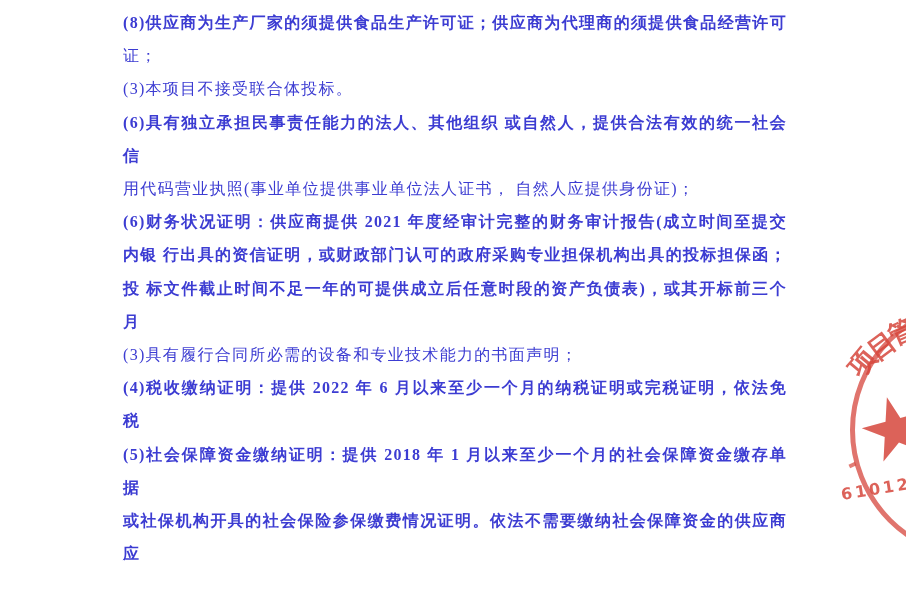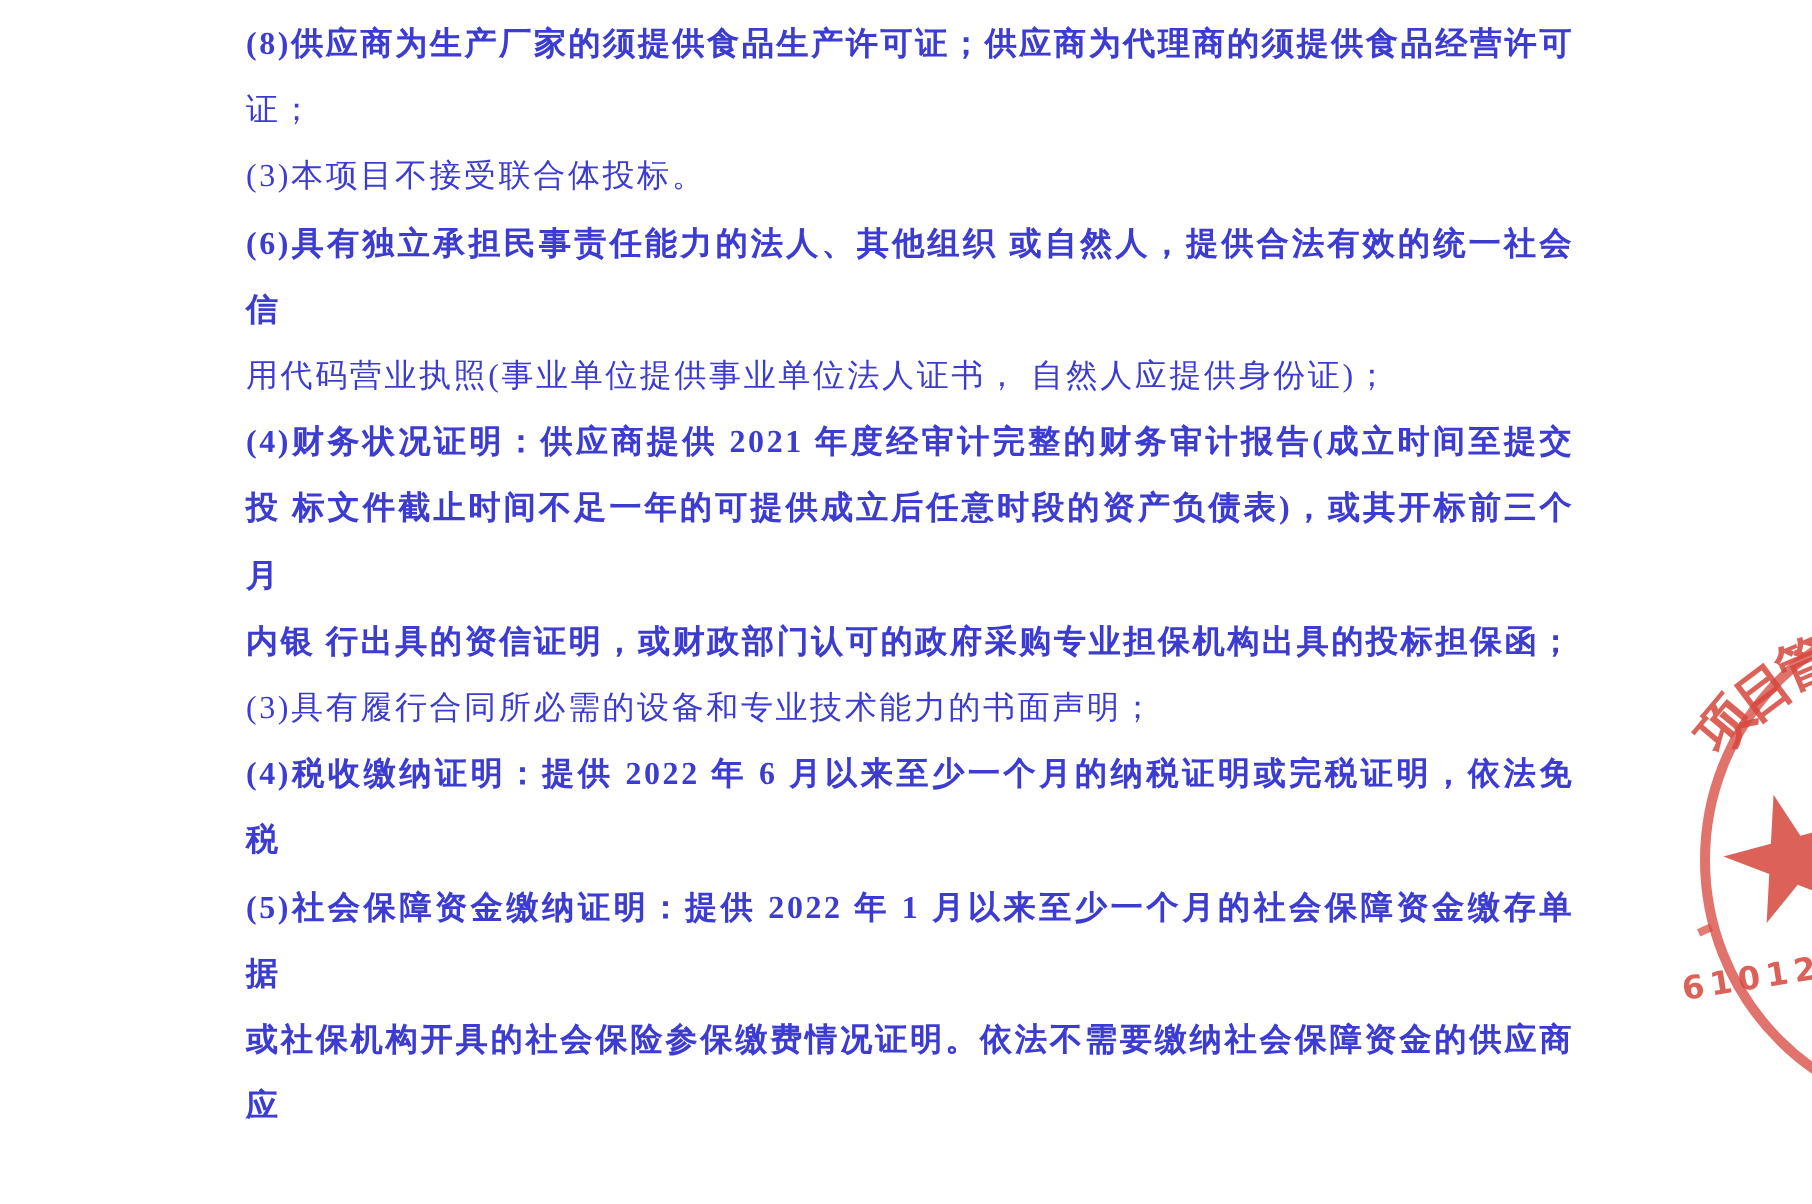--- a/index.html
+++ b/index.html
@@ -76,7 +76,7 @@
     <div class="line">(3)本项目不接受联合体投标。</div>
     <div class="line full">(6)具有独立承担民事责任能力的法人、其他组织 或自然人，提供合法有效的统一社会信</div>
     <div class="line">用代码营业执照(事业单位提供事业单位法人证书， 自然人应提供身份证)；</div>
-    <div class="line full">(4)财务状况证明：供应商提供 2021 年度经审计完整的财务审计报告(成立时间至提交</div>
+    <div class="line full">(6)财务状况证明：供应商提供 2021 年度经审计完整的财务审计报告(成立时间至提交</div>
     <div class="line full">投 标文件截止时间不足一年的可提供成立后任意时段的资产负债表)，或其开标前三个月</div>
     <div class="line full">内银 行出具的资信证明，或财政部门认可的政府采购专业担保机构出具的投标担保函；</div>
     <div class="line">(3)具有履行合同所必需的设备和专业技术能力的书面声明；</div>

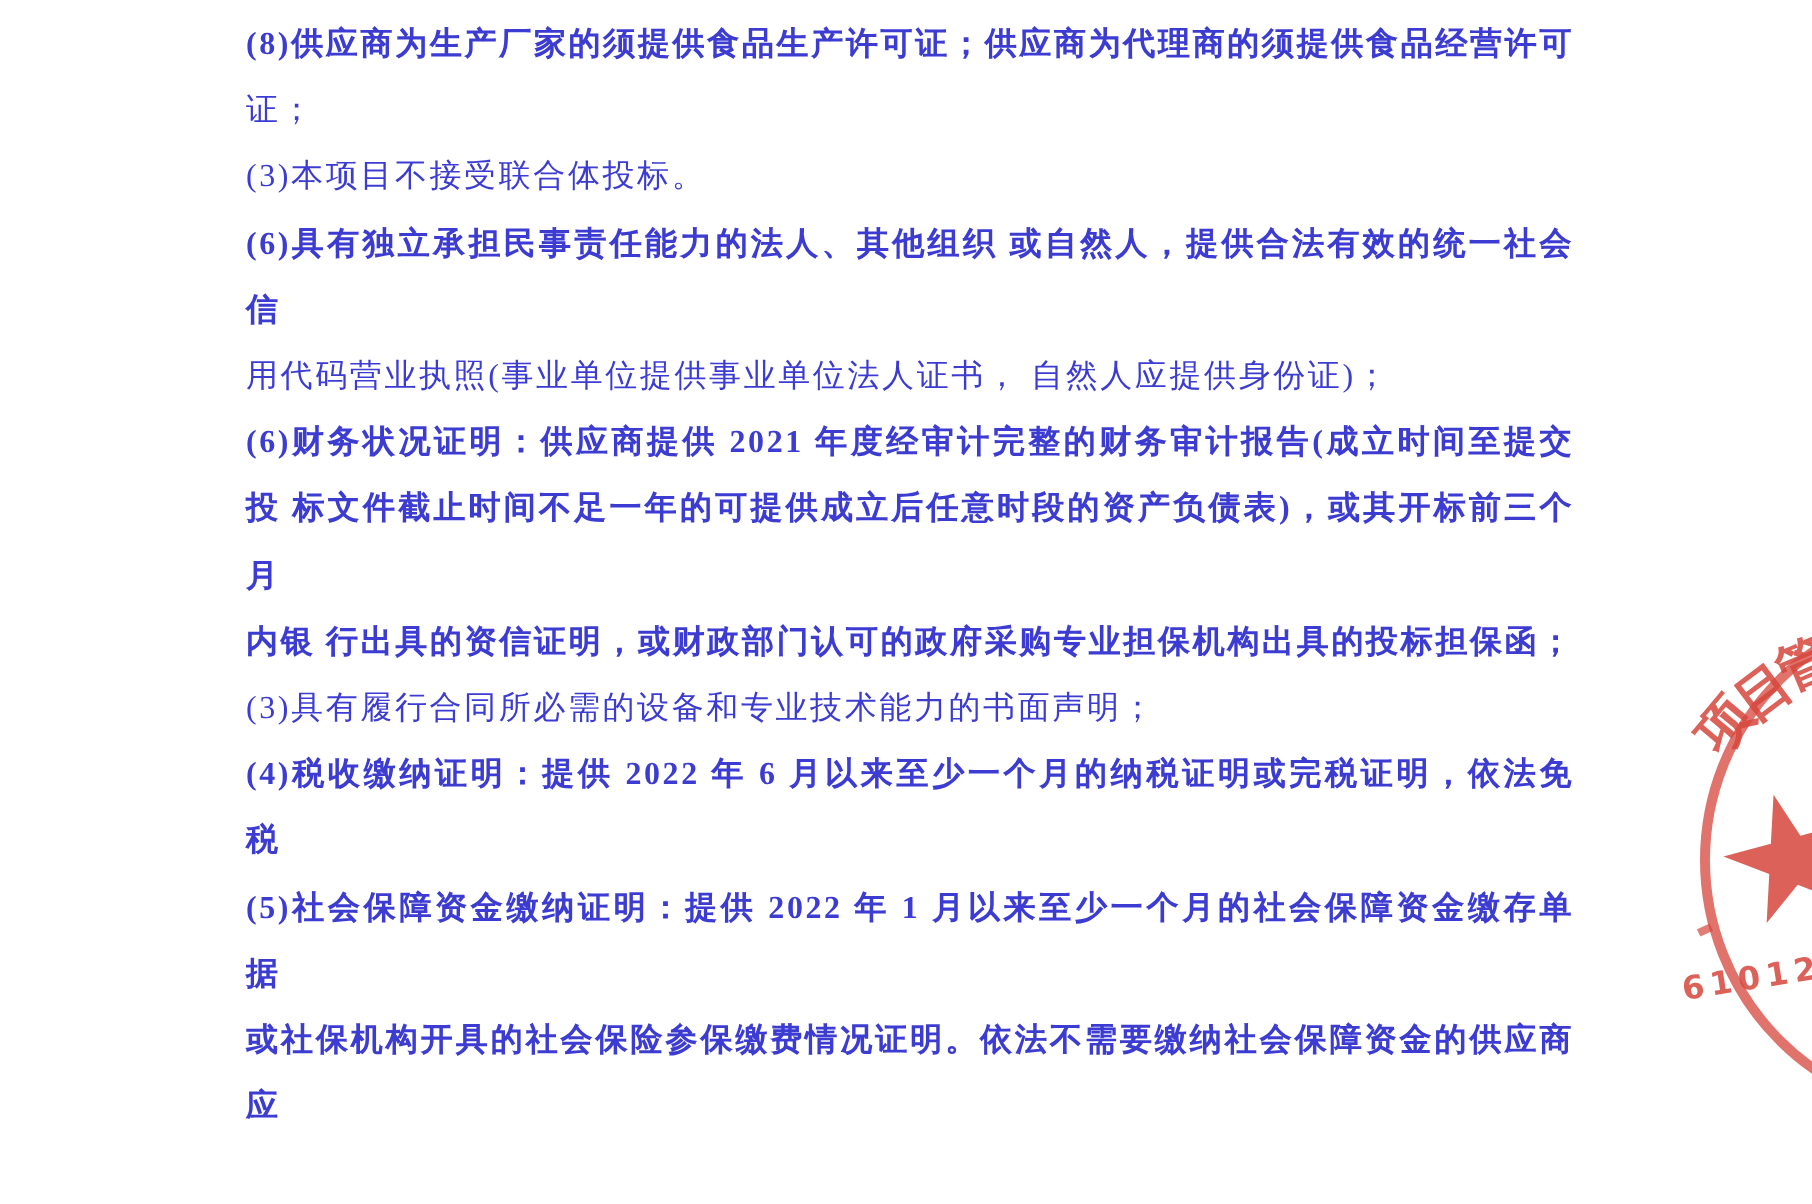--- a/index.html
+++ b/index.html
@@ -77,8 +77,8 @@
     <div class="line full">(6)具有独立承担民事责任能力的法人、其他组织 或自然人，提供合法有效的统一社会信</div>
     <div class="line">用代码营业执照(事业单位提供事业单位法人证书， 自然人应提供身份证)；</div>
     <div class="line full">(6)财务状况证明：供应商提供 2021 年度经审计完整的财务审计报告(成立时间至提交</div>
+    <div class="line full">内银 行出具的资信证明，或财政部门认可的政府采购专业担保机构出具的投标担保函；</div>
     <div class="line full">投 标文件截止时间不足一年的可提供成立后任意时段的资产负债表)，或其开标前三个月</div>
-    <div class="line full">内银 行出具的资信证明，或财政部门认可的政府采购专业担保机构出具的投标担保函；</div>
     <div class="line">(3)具有履行合同所必需的设备和专业技术能力的书面声明；</div>
     <div class="line full">(4)税收缴纳证明：提供 2022 年 6 月以来至少一个月的纳税证明或完税证明，依法免 税</div>
     <div class="line full">(5)社会保障资金缴纳证明：提供 2022 年 1 月以来至少一个月的社会保障资金缴存单 据</div>

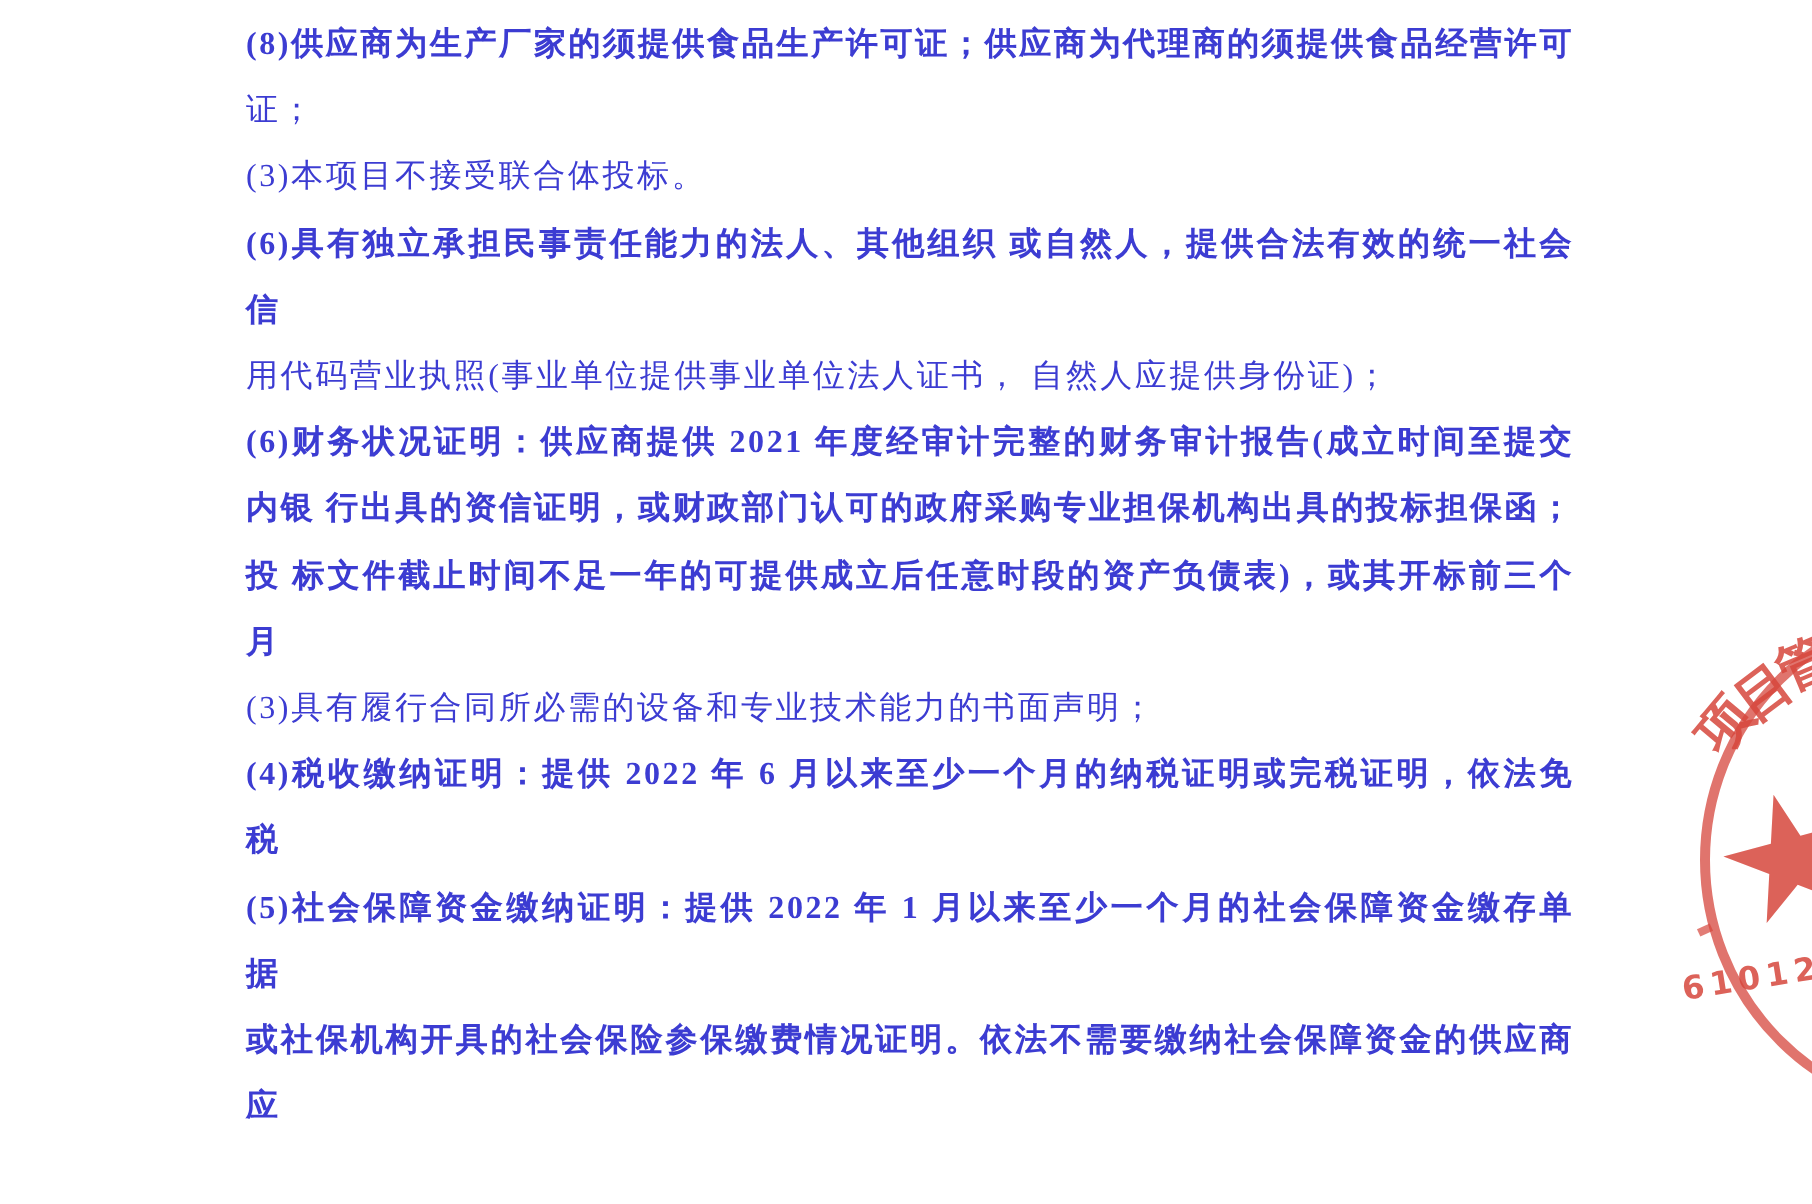--- a/index.html
+++ b/index.html
@@ -81,7 +81,7 @@
     <div class="line full">投 标文件截止时间不足一年的可提供成立后任意时段的资产负债表)，或其开标前三个月</div>
     <div class="line">(3)具有履行合同所必需的设备和专业技术能力的书面声明；</div>
     <div class="line full">(4)税收缴纳证明：提供 2022 年 6 月以来至少一个月的纳税证明或完税证明，依法免 税</div>
-    <div class="line full">(5)社会保障资金缴纳证明：提供 2022 年 1 月以来至少一个月的社会保障资金缴存单 据</div>
+    <div class="line full">(5)社会保障资金缴纳证明：提供 2018 年 1 月以来至少一个月的社会保障资金缴存单 据</div>
     <div class="line full">或社保机构开具的社会保险参保缴费情况证明。依法不需要缴纳社会保障资金的供应商应</div>
   </div>
 

